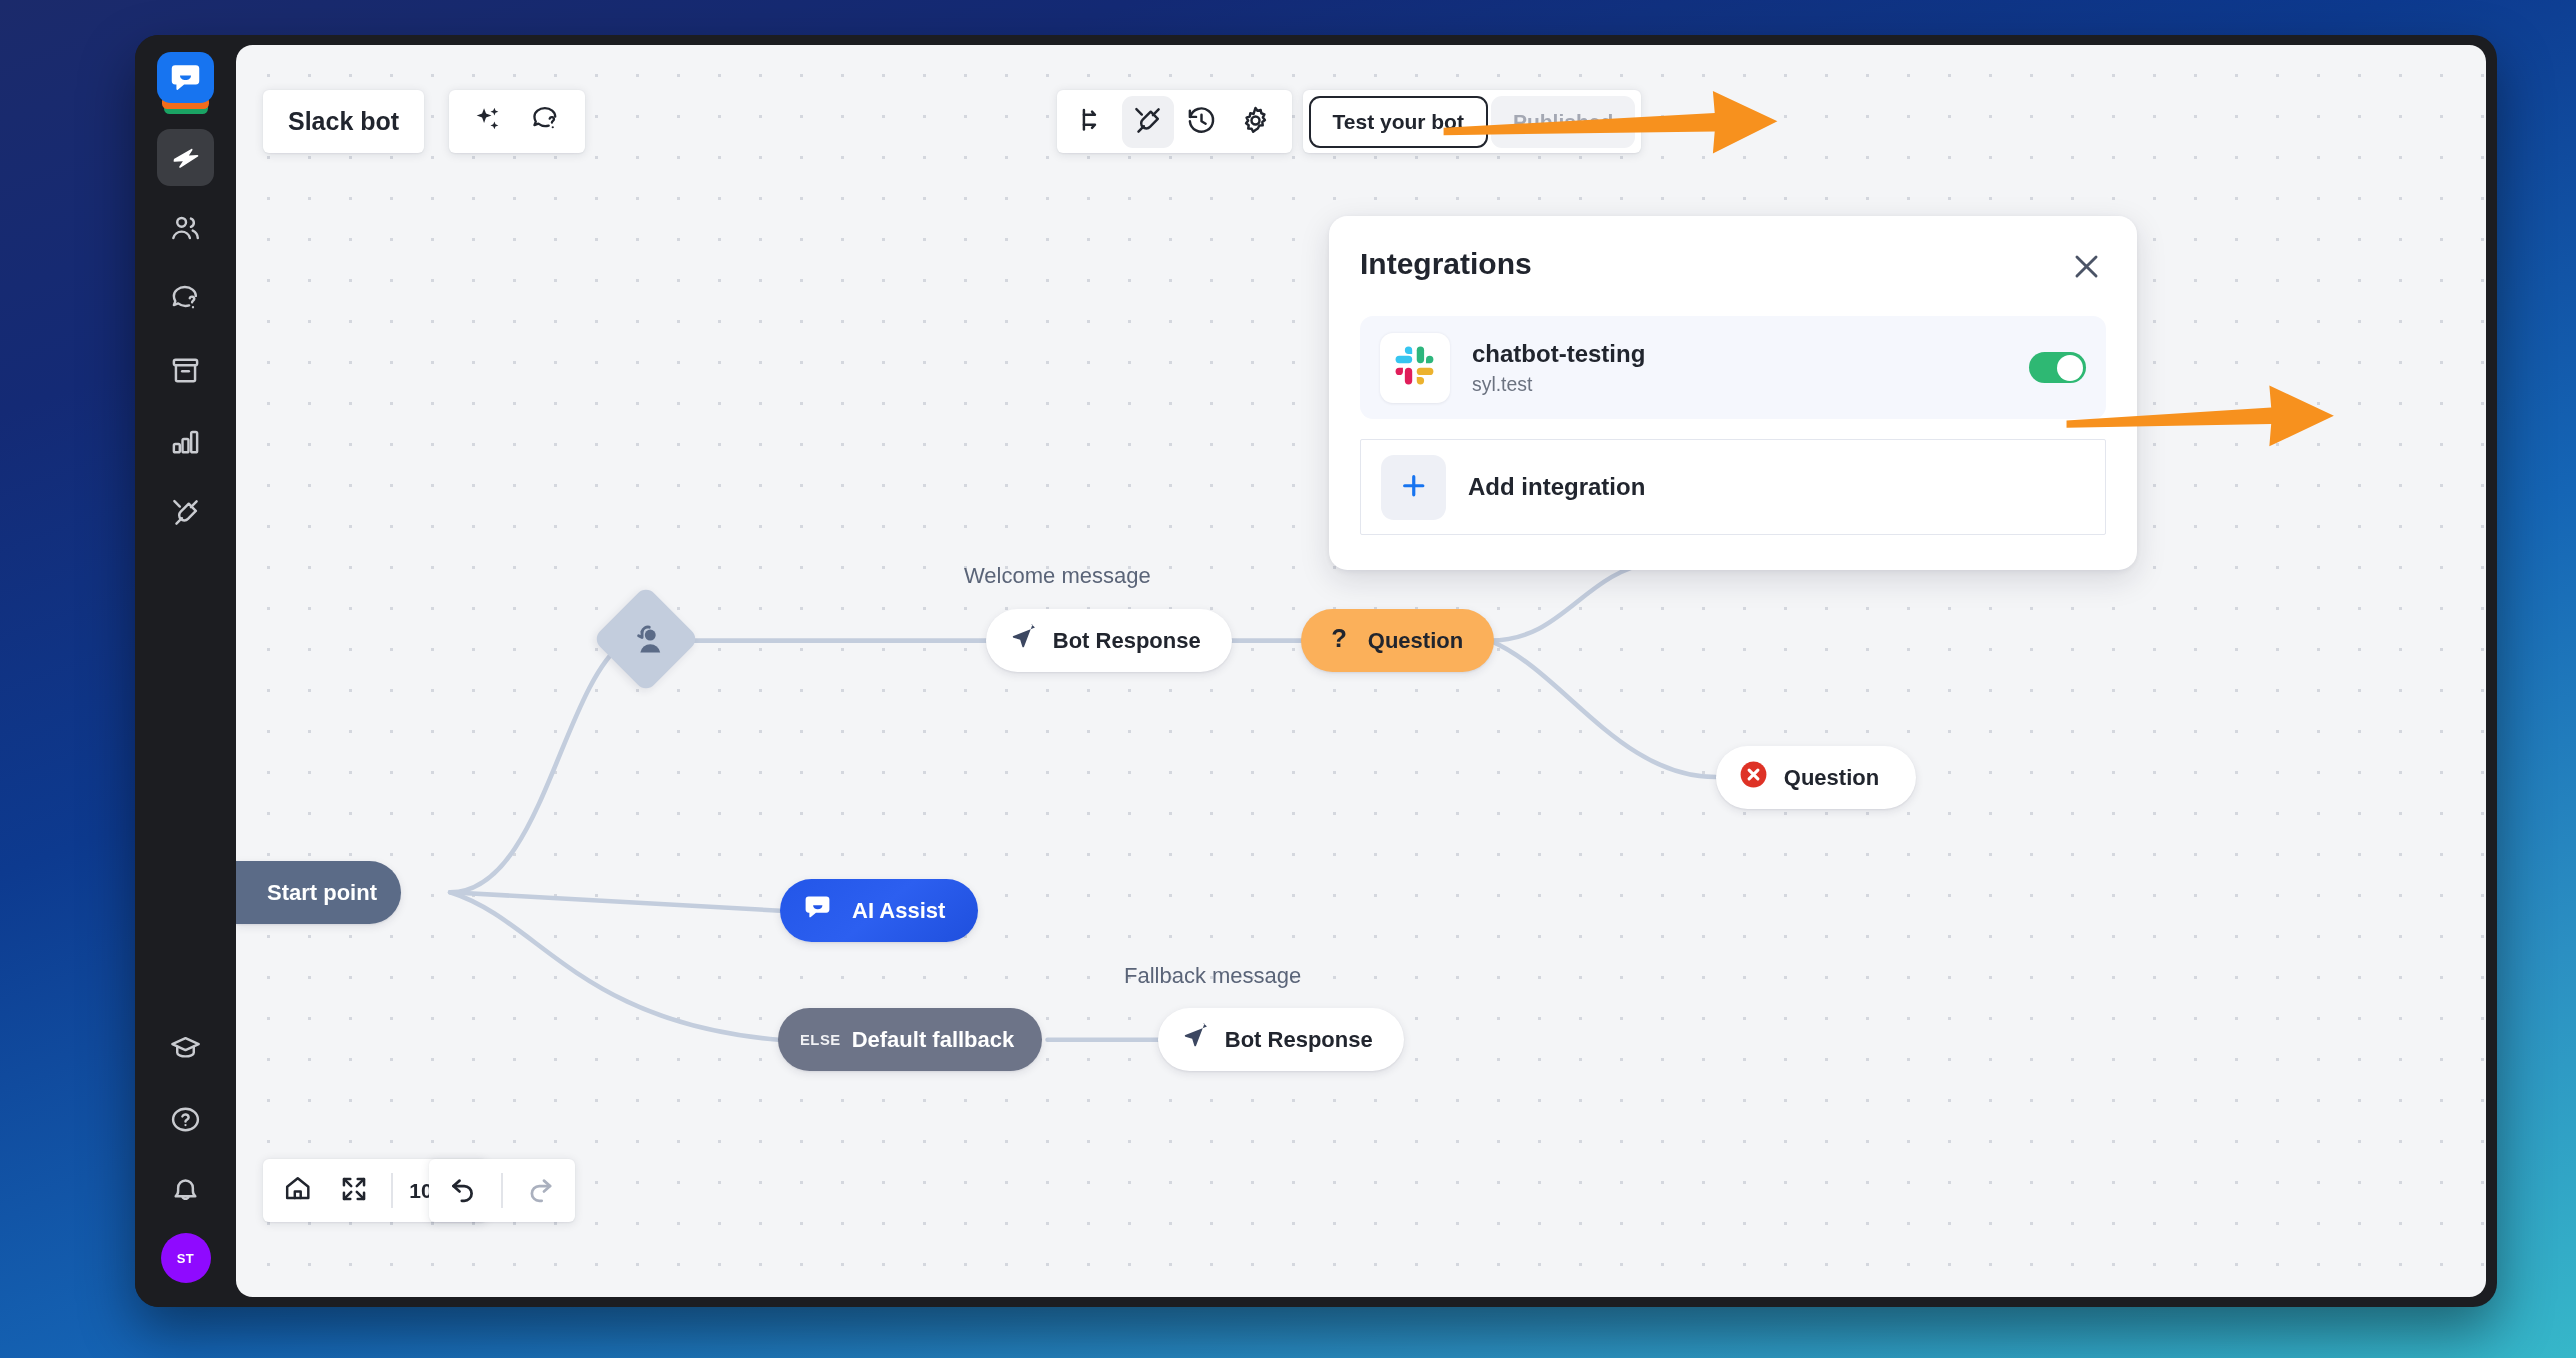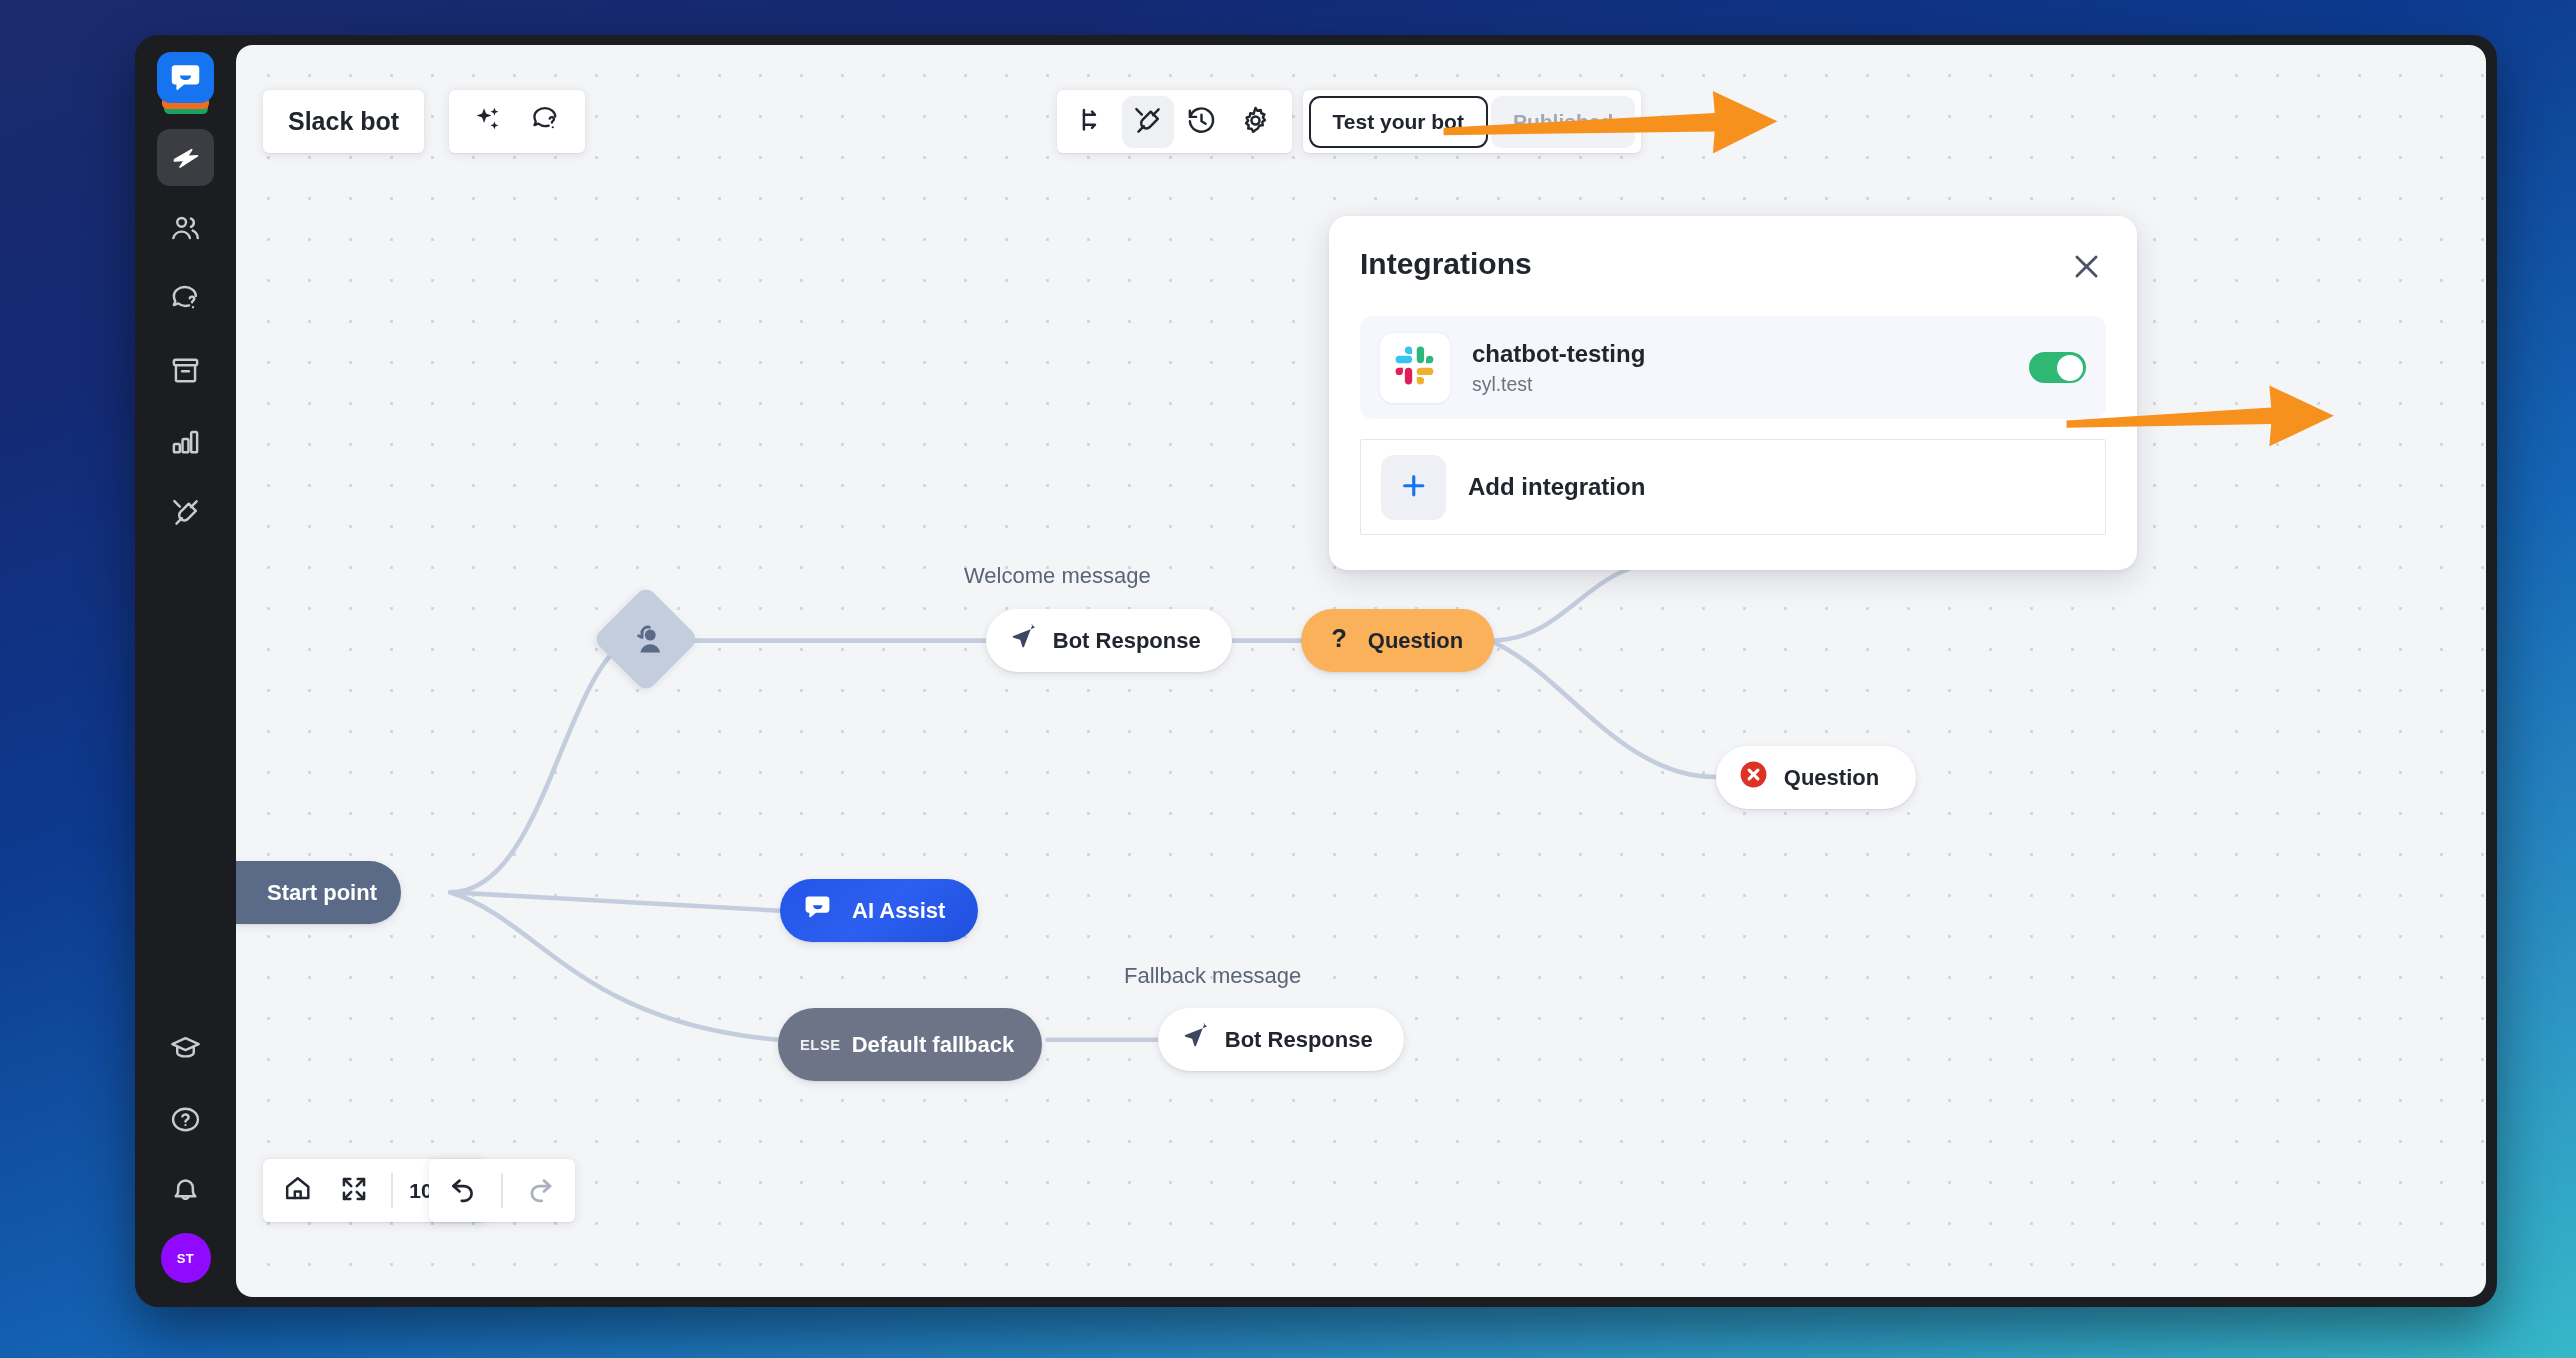--- a/index.html
+++ b/index.html
@@ -151,7 +151,7 @@
     color:#fff; font-size:22px; font-weight:600; gap:19px;
   }
   .n-fallback {
-    left: 542px; top: 963px; height: 73px; padding: 0 28px 0 22px;
+    left: 542px; top: 963px; height: 63px; padding: 0 28px 0 22px;
     background:#6d7488; color:#fff; font-size:22px; font-weight:600; gap:11px;
   }
   .else-tag { font-size:14.8px; font-weight:800; letter-spacing:0.5px; color:#f0f1f4; }

